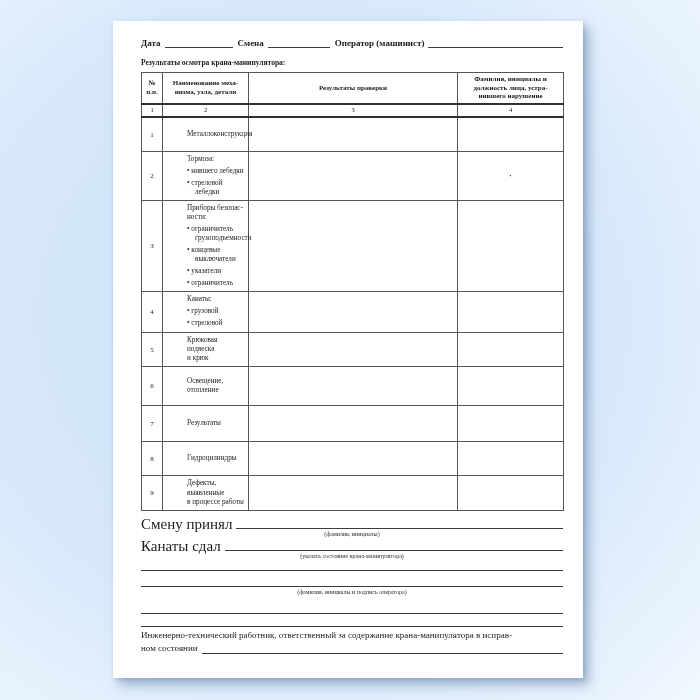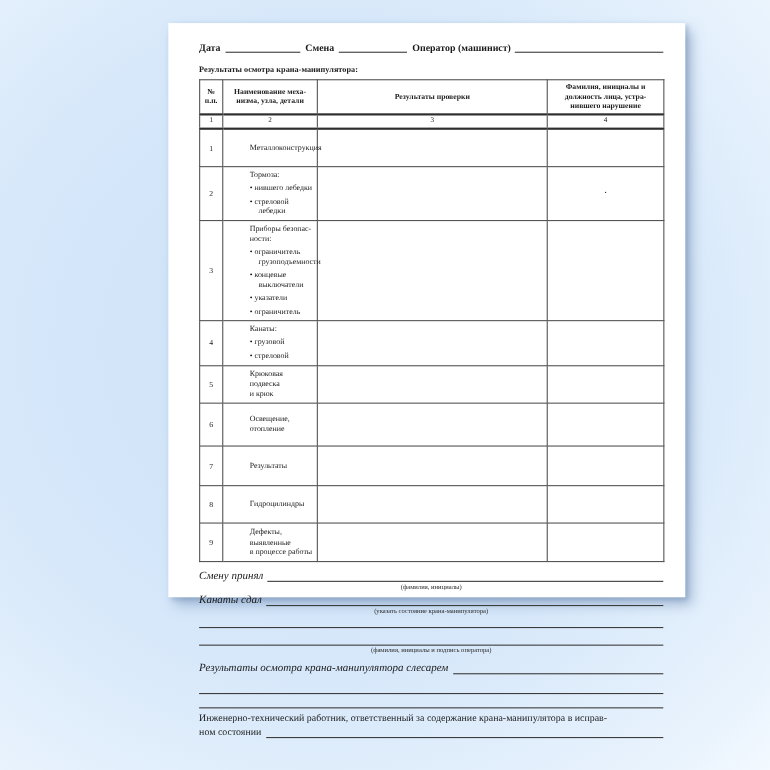--- a/index.html
+++ b/index.html
@@ -6,9 +6,9 @@
   body{font-family:"Liberation Serif","DejaVu Serif",serif;color:#1b1b1b;}
   .scene{position:relative;width:700px;height:700px;overflow:hidden;
     background:radial-gradient(ellipse at 42% 45%, #cde2f8 0%, #d7e8fa 55%, #e9f3fd 88%, #f3f9ff 100%);}
-  .paper{position:absolute;left:113px;top:21px;width:470px;height:522px;background:#ffffff;
+  .paper{position:absolute;left:113px;top:21px;width:470px;height:657px;background:#ffffff;
     box-sizing:border-box;padding:17px 20px 0 28px;
-    box-shadow:6px 7px 11px rgba(105,135,175,0.55), 2px 2px 4px rgba(105,135,175,0.35);margin-left:40px;}
+    box-shadow:6px 7px 11px rgba(105,135,175,0.55), 2px 2px 4px rgba(105,135,175,0.35);}
   
   .topline{display:flex;align-items:flex-end;font-size:9px;font-weight:bold;line-height:11px;}
   .uline{border-bottom:1px solid #3c3c3c;height:8px;align-self:flex-end;margin-bottom:1px;}

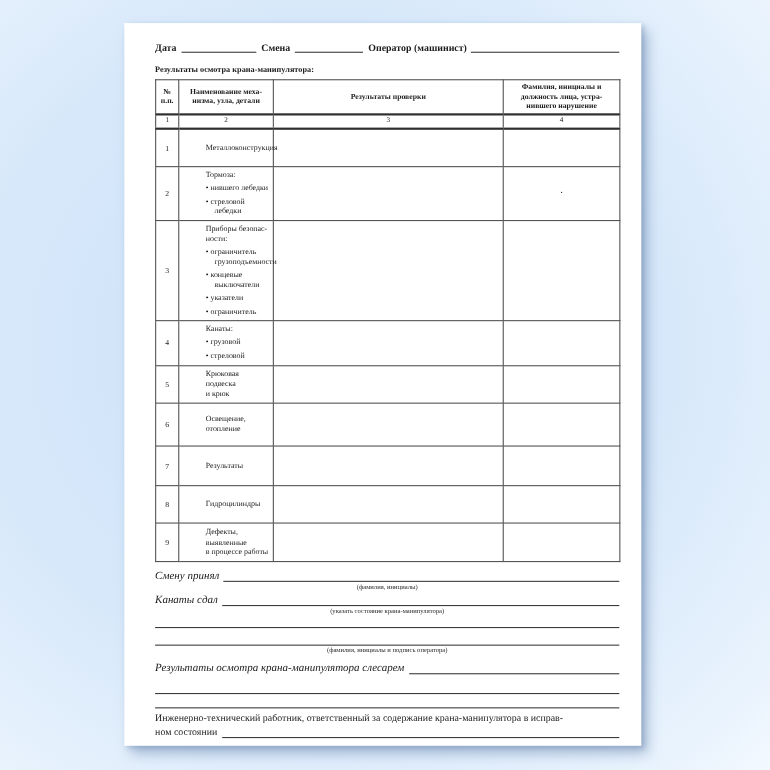--- a/index.html
+++ b/index.html
@@ -34,7 +34,7 @@
   tr.r1{height:35px;}tr.r2{height:46px;}tr.r3{height:85px;}tr.r4{height:41px;}tr.r5{height:34px;}
   tr.r6{height:39px;}tr.r7{height:36px;}tr.r8{height:34px;}tr.r9{height:34px;}
   
-  .frow{display:flex;align-items:flex-end;font-size:10px;line-height:12px;height:12px;font-style:italic;}
+  .frow{display:flex;align-items:flex-end;font-size:15px;line-height:12px;height:12px;}
   .frow .uline{margin-left:4px;}
   .fsec1{margin-top:7px;}
   .fcaption{font-size:6px;line-height:9px;height:9px;text-align:center;color:#2e2e2e;}

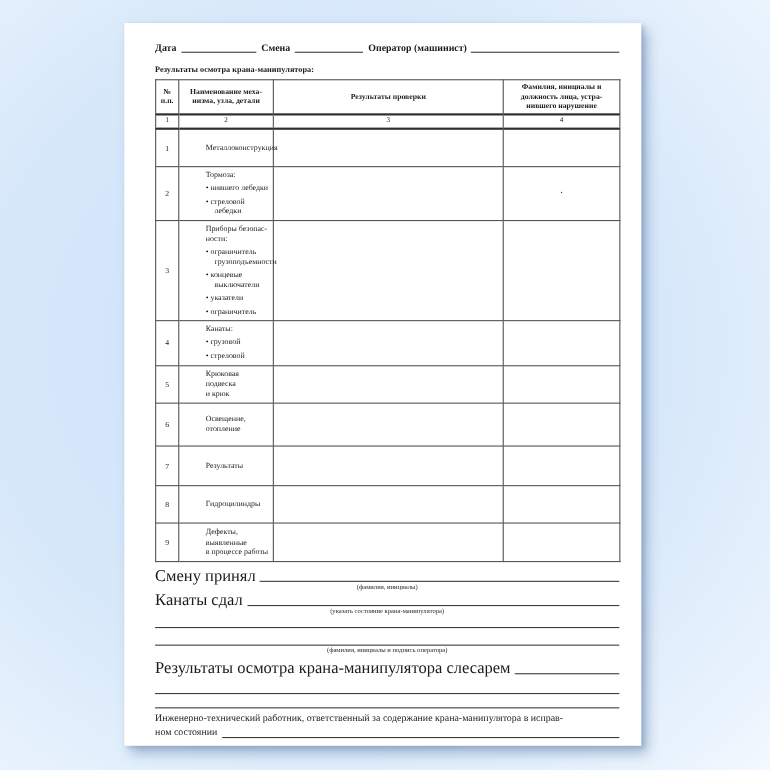--- a/index.html
+++ b/index.html
@@ -202,10 +202,6 @@
     <div class="hline mt15"></div>
     <div class="fcaption mt1">(фамилия, инициалы и подпись оператора)</div>
 
-    <div class="frow mt5">
-      <span>Результаты осмотра крана-манипулятора слесарем</span>
-      <span class="uline grow"></span>
-    </div>
 
     <div class="hline mt16"></div>
     <div class="hline mt12"></div>

